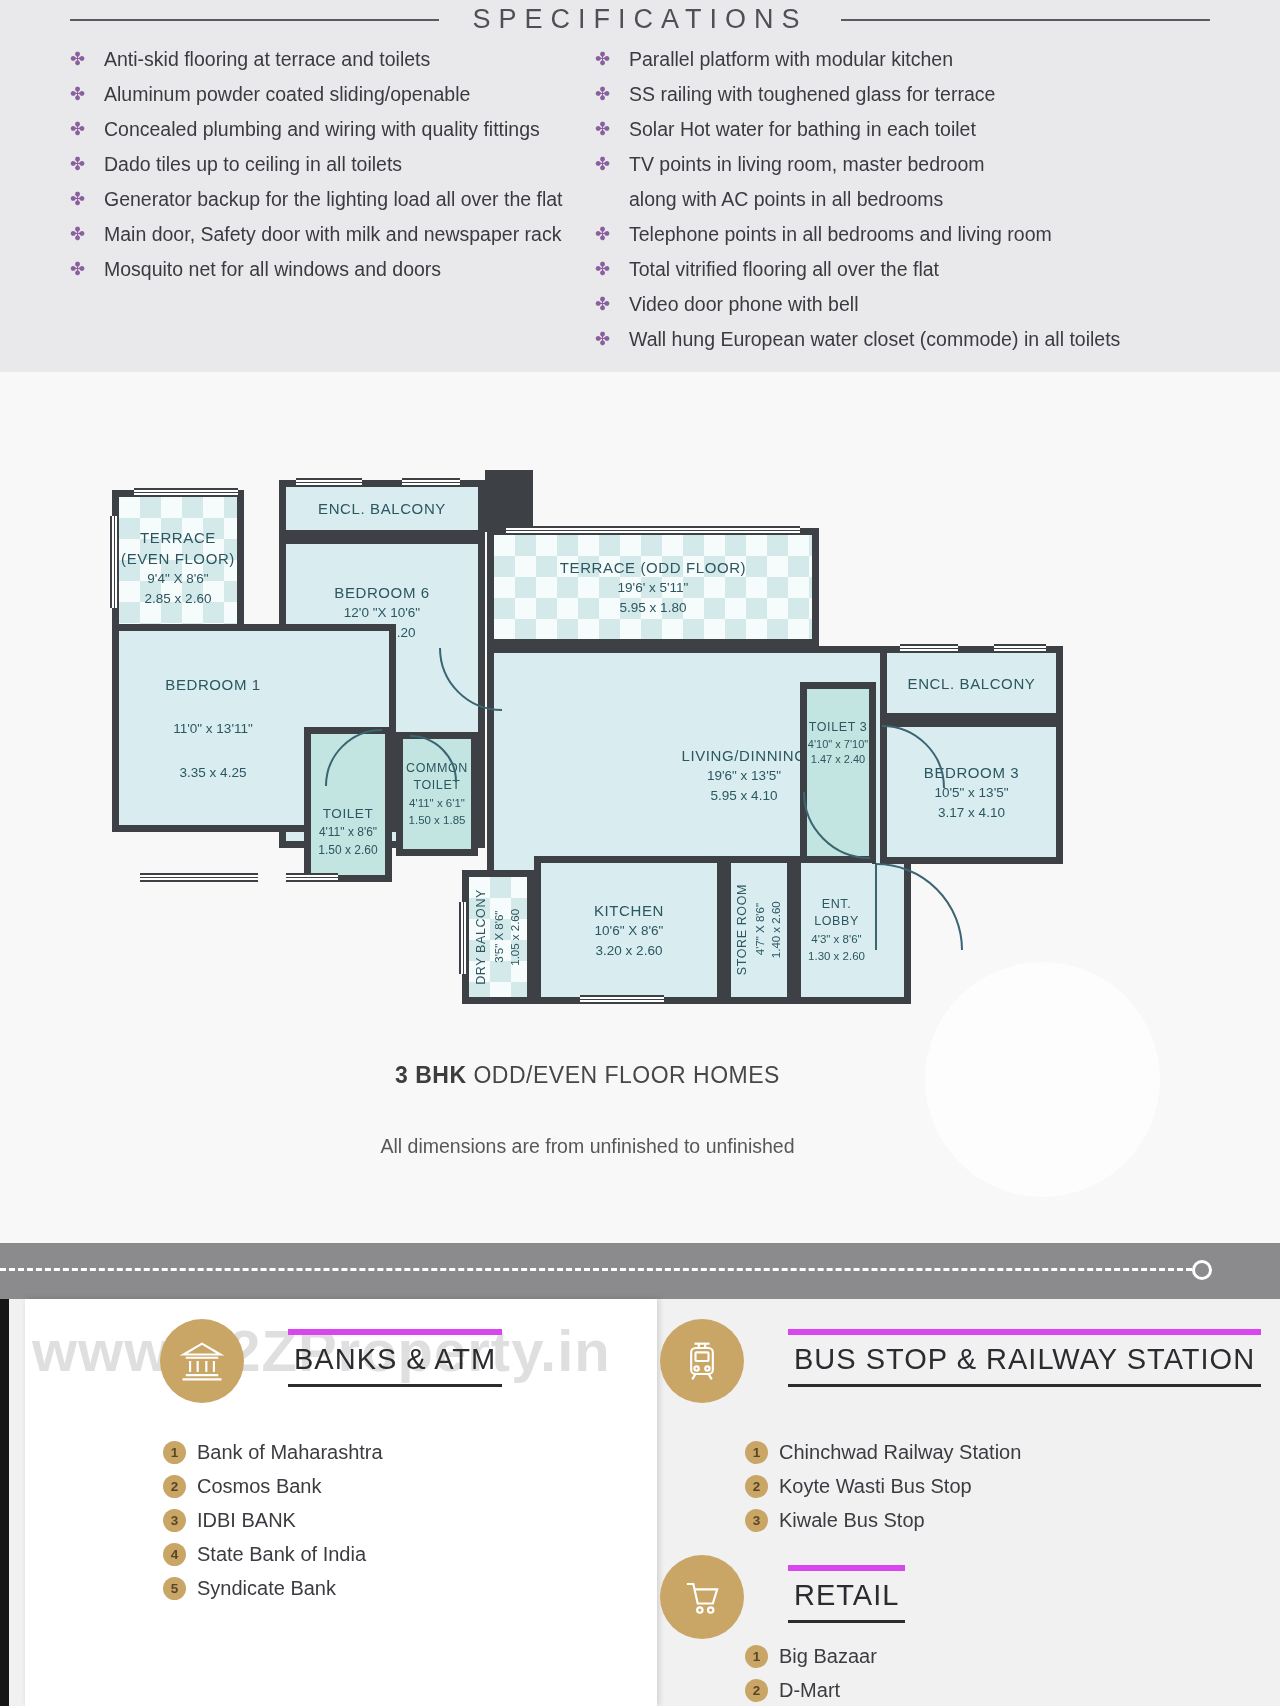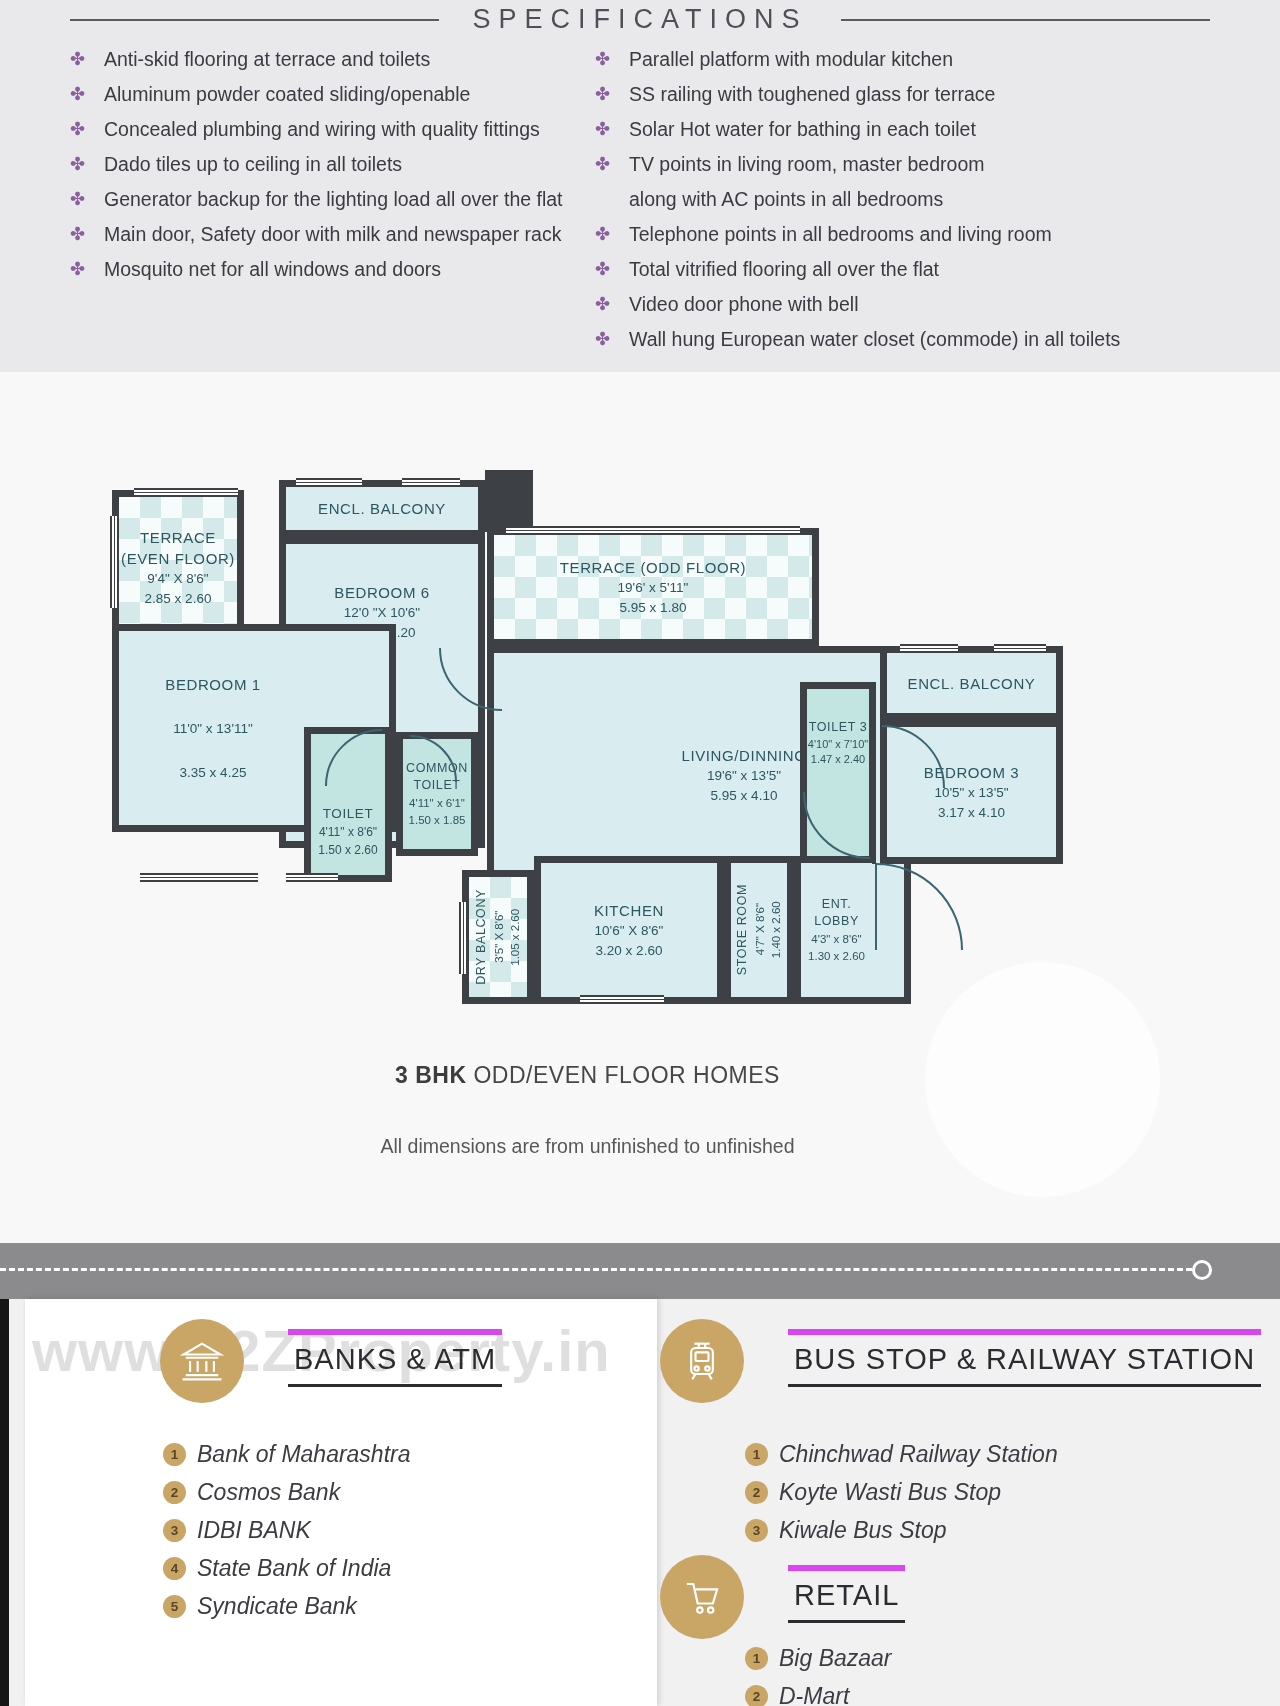--- a/index.html
+++ b/index.html
@@ -71,7 +71,7 @@
   .badge{width:23px;height:23px;border-radius:50%;background:#c9a566;color:#5a4527;
         font-size:13.5px;font-weight:bold;display:flex;align-items:center;justify-content:center;
         flex:0 0 23px;margin-right:11px;}
-  .loc-label{font-size:23px;color:#3b3b41;font-style:italic;}
+  .loc-label{font-size:20px;color:#3b3b41;}
   .icon-svg{width:52px;height:52px;}
 </style>
 </head>

